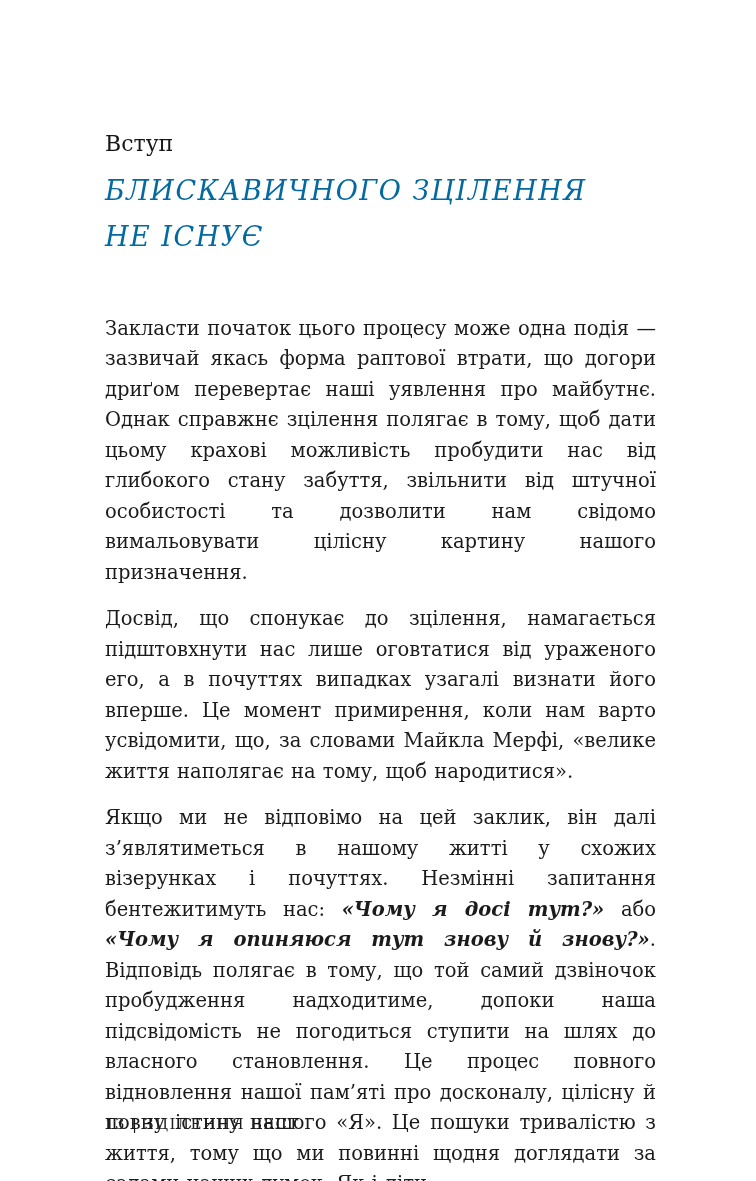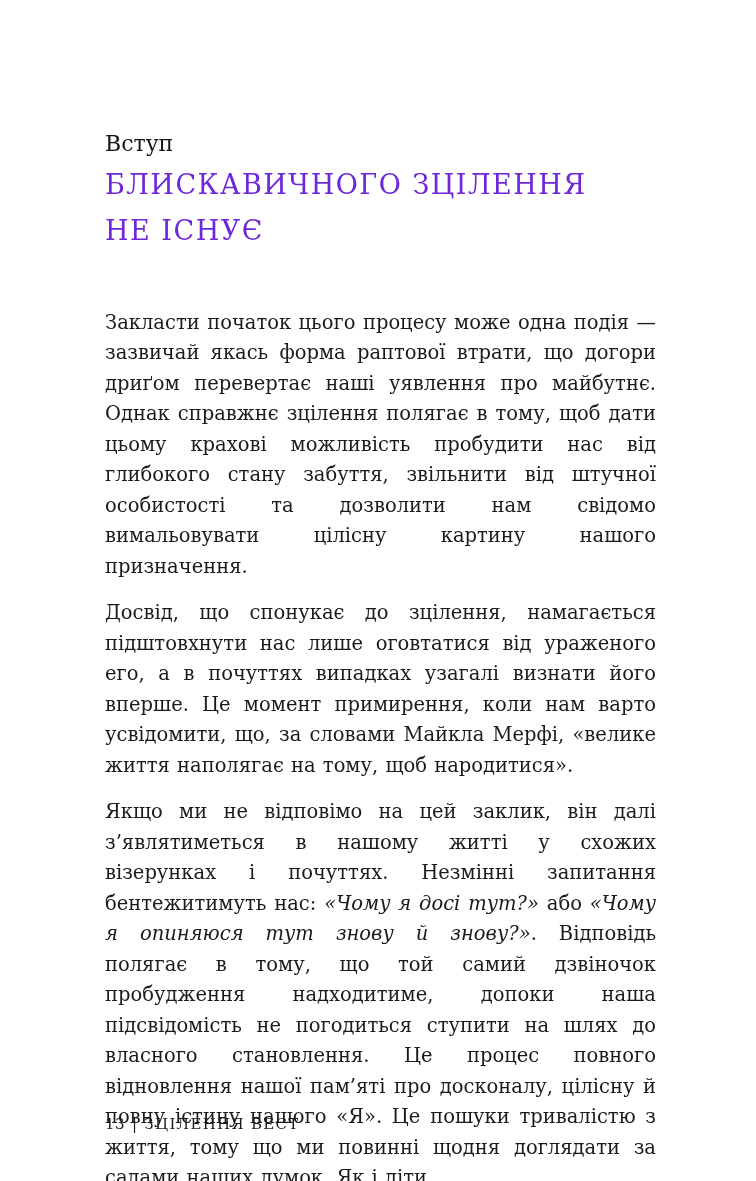--- a/index.html
+++ b/index.html
@@ -34,9 +34,10 @@
     font-size: 27px;
     line-height: 46px;
     letter-spacing: 1.5px;
-    margin-top: 4px;
+    margin-top: 10px;
     white-space: pre-line;
-    color: #6d28d9;
+    color: #0369a1;
+    font-style: italic;
   }
   .body {
     margin-top: 54px;

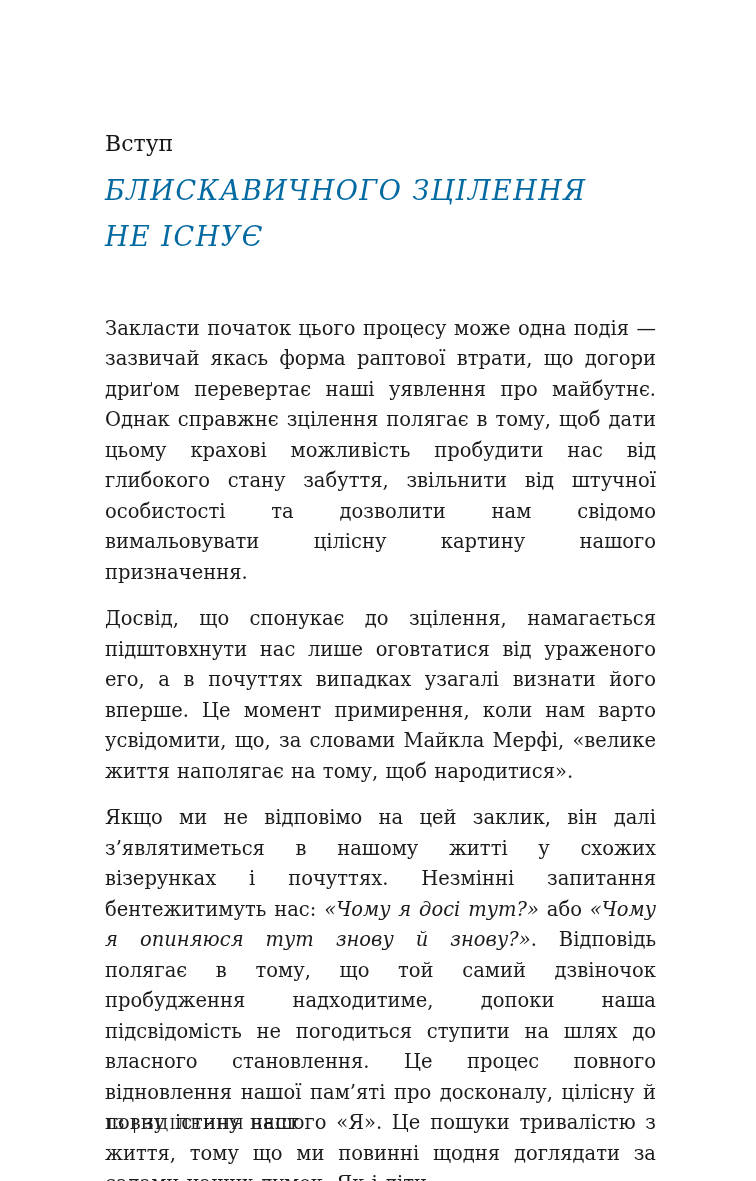--- a/index.html
+++ b/index.html
@@ -51,7 +51,7 @@
   .body p + p { margin-top: 16px; }
   .it {
     font-style: italic;
-    font-weight: 400;
+    font-weight: 700;
   }
   .footer {
     position: absolute;

